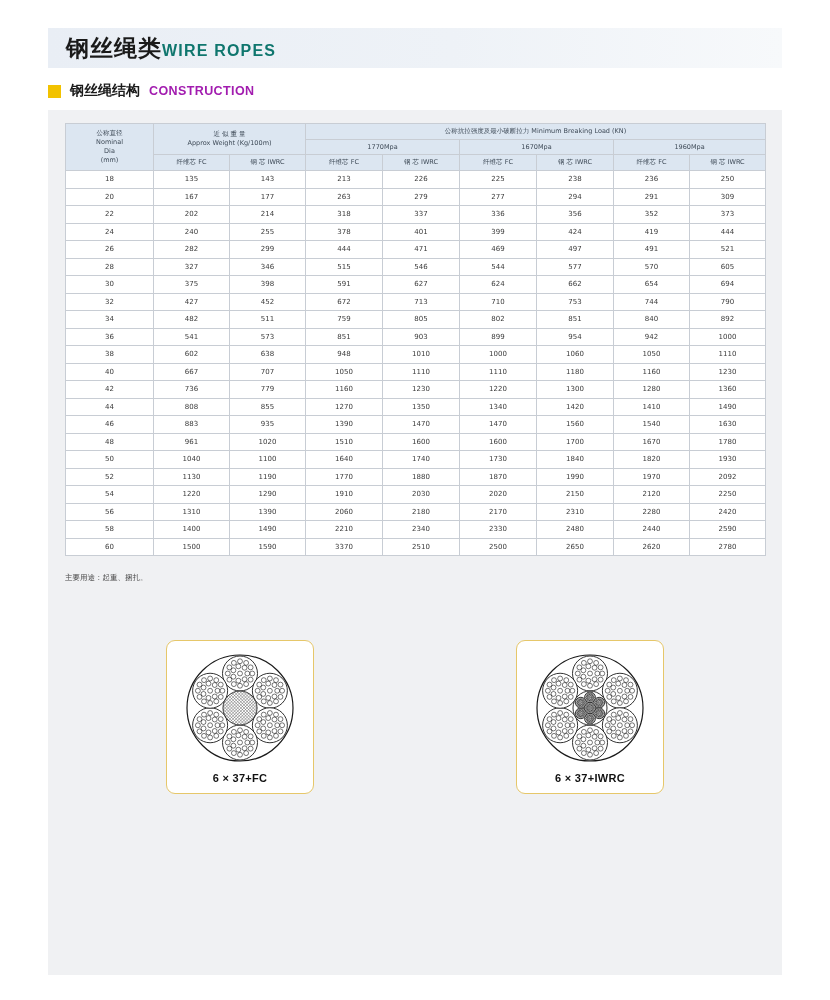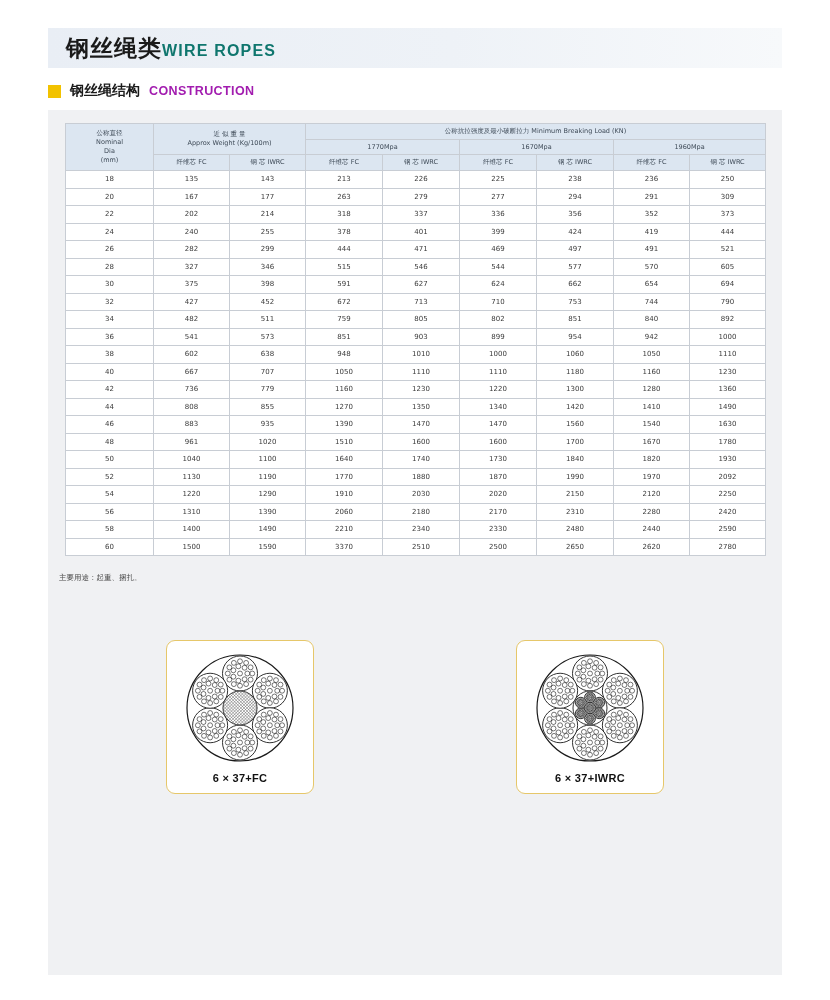--- a/index.html
+++ b/index.html
@@ -113,7 +113,7 @@
   }
   .note {
     position: absolute;
-    left: 59px; top: 573px;
+    left: 65px; top: 573px;
     font-size: 7.5px;
     color: #4a4a4a;
     font-family: Liberation Serif, serif;

